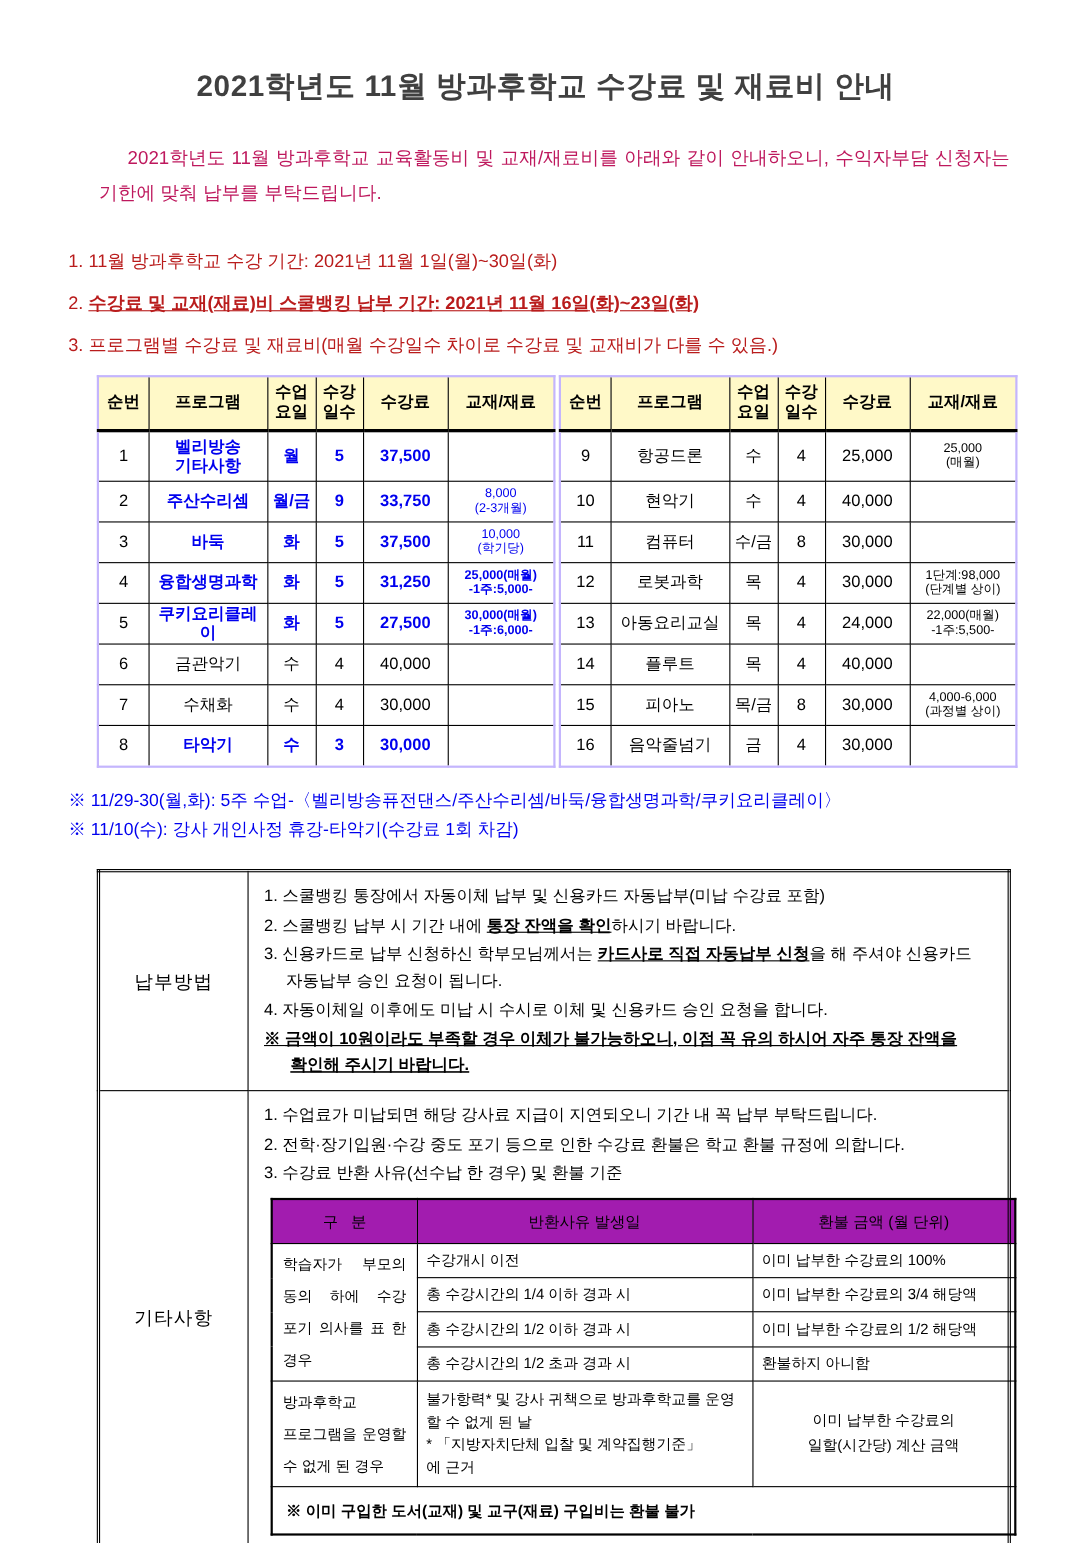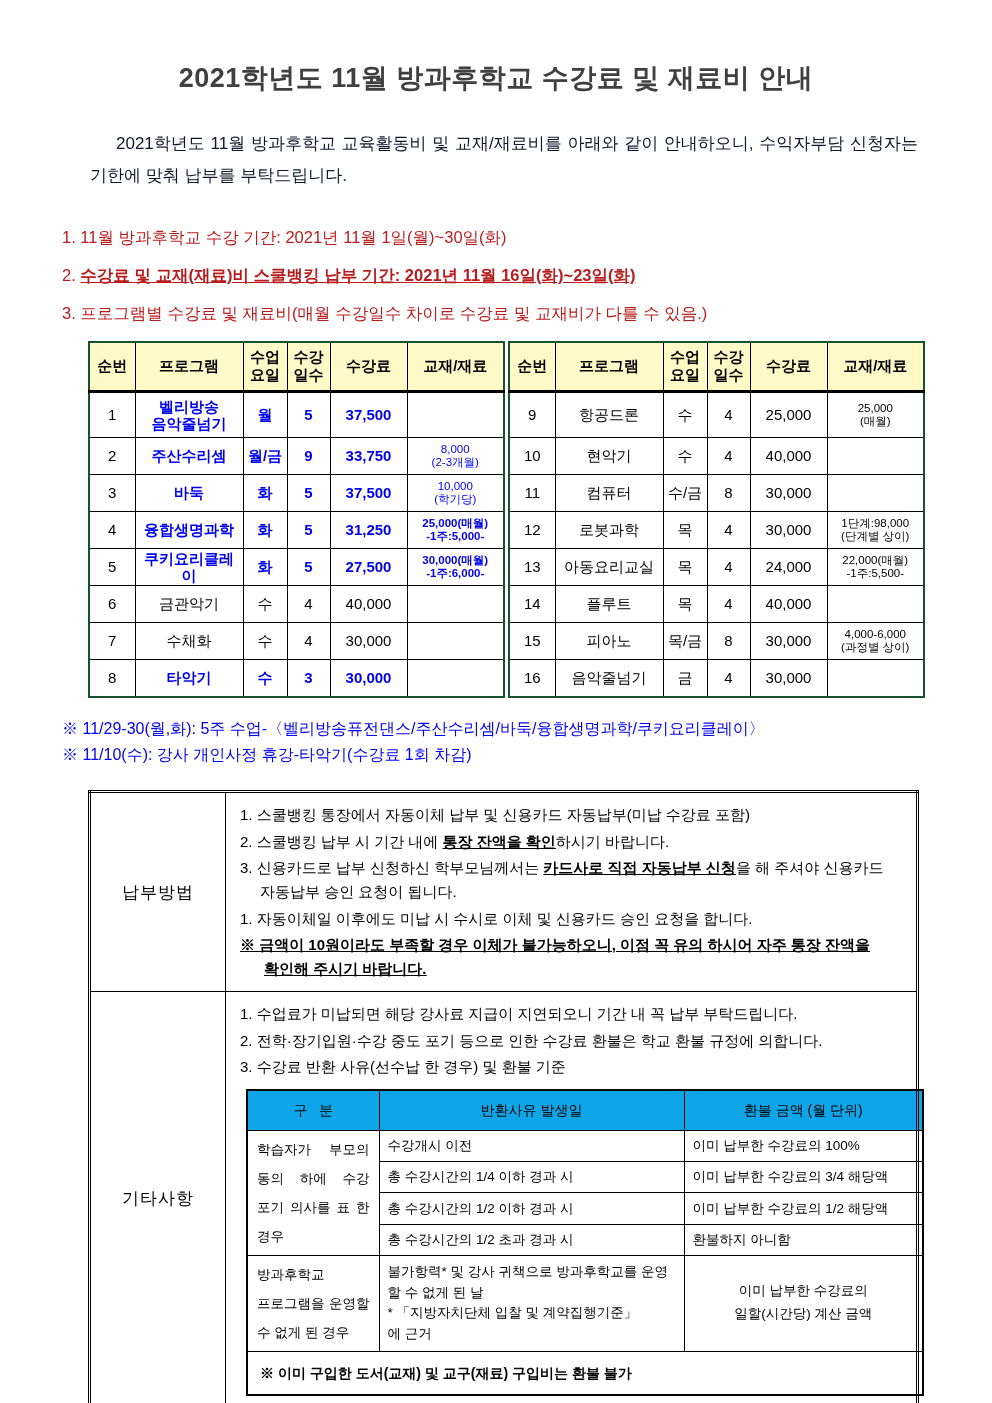--- a/index.html
+++ b/index.html
@@ -9,7 +9,7 @@
     font-family:"Liberation Sans", sans-serif; color:#111;
   }
   .title { text-align:center; font-weight:bold; font-size:27px; margin:0; padding-top:60px; letter-spacing:.5px; color:#404040; }
-  .intro { font-size:17px; line-height:1.9; margin:32px 74px 0 90px; text-indent:26px; text-align:justify; word-break:keep-all; color:#0f172a; }
+  .intro { font-size:17px; line-height:1.9; margin:32px 74px 0 90px; text-indent:26px; text-align:justify; word-break:keep-all; color:#be185d; }
   .toplist { list-style:none; margin:34px 0 0 62px; padding:0; font-size:16.5px; color:#b91c1c; }
   .toplist li { margin-bottom:16px; }
   .itm-emph { font-weight:bold; text-decoration:underline; }

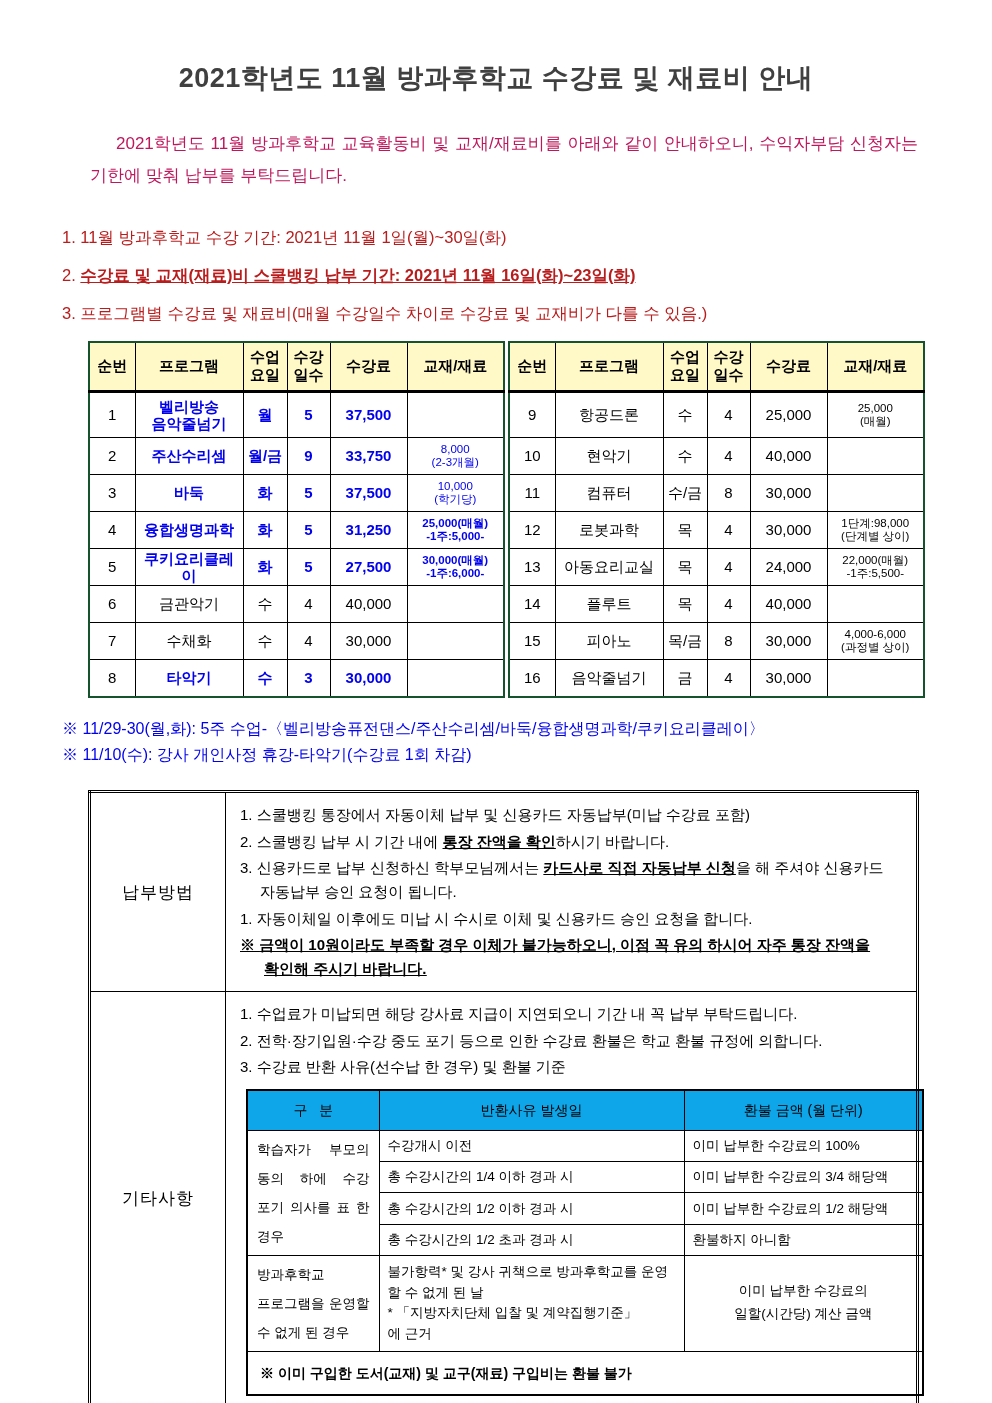--- a/index.html
+++ b/index.html
@@ -15,7 +15,7 @@
   .itm-emph { font-weight:bold; text-decoration:underline; }
 
   .fee-wrap { display:flex; gap:3px; margin:10px 0 0 88px; }
-  table.fee { border-collapse:collapse; table-layout:fixed; border:2px solid #14532d; }
+  table.fee { border-collapse:collapse; table-layout:fixed; border:2px solid #c4b5fd; }
   .fee th { background:#FFF9C8; border:1px solid #000; border-bottom:3px solid #000; font-size:15px; font-weight:bold; height:50px; white-space:pre-line; line-height:1.2; padding:0 1px; color:#000; }
   .fee td { border:1px solid #000; height:37px; text-align:center; font-size:15px; padding:0 2px; white-space:pre-line; line-height:1.15; color:#000; }
   .fee tr.r1 td { height:46px; }

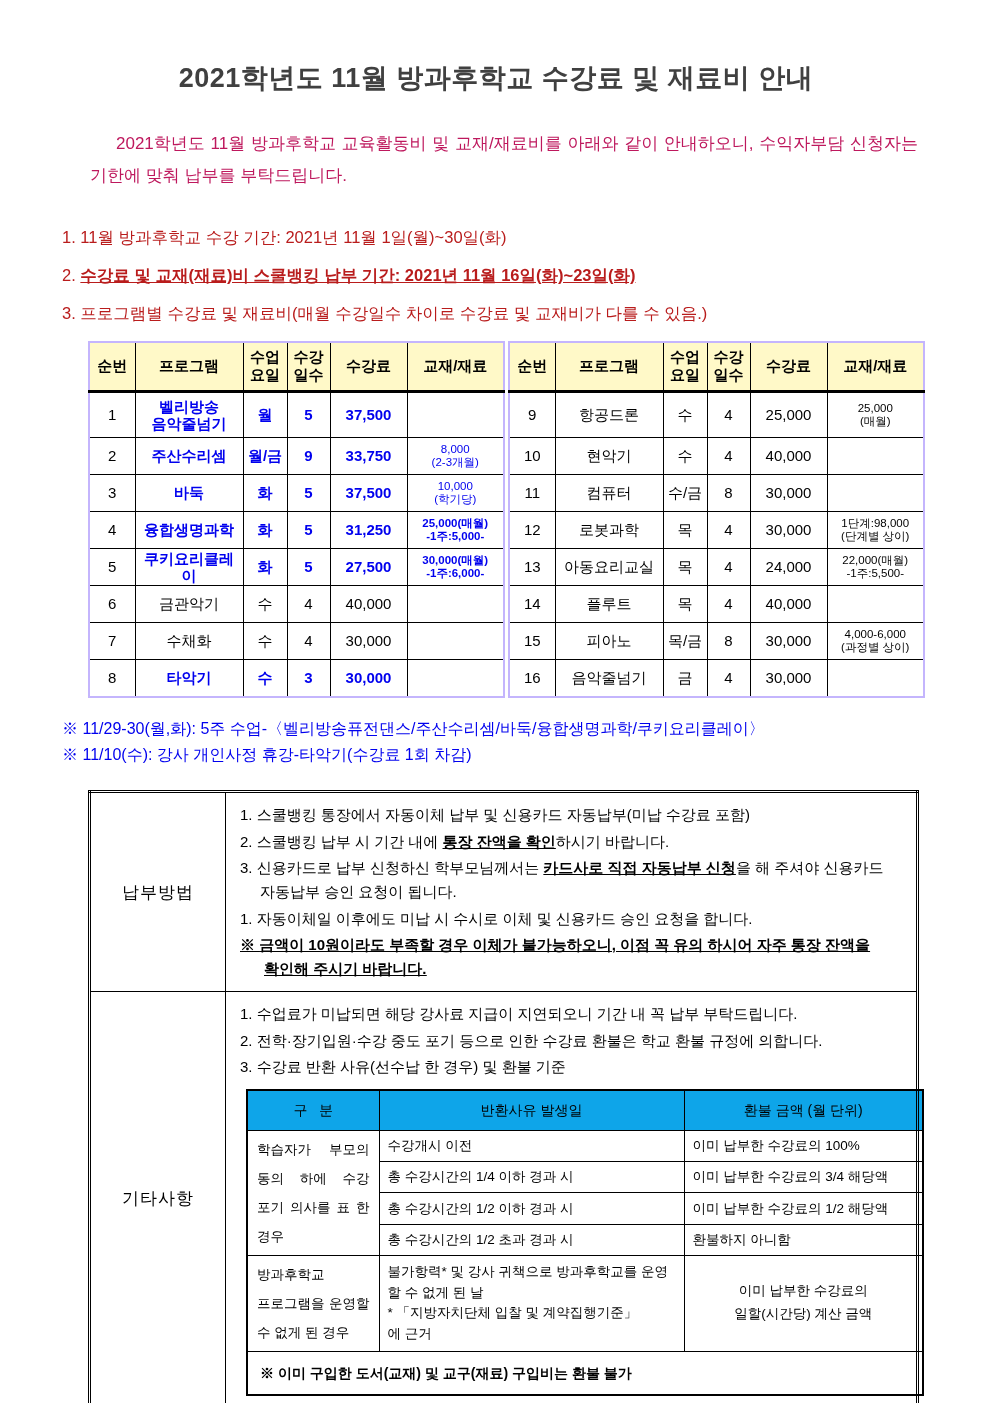--- a/index.html
+++ b/index.html
@@ -90,7 +90,7 @@
         <tr class="r1 blue">
           <td class="num">1</td>
           <td>벨리방송
-음악줄넘기</td>
+기타사항</td>
           <td>월</td>
           <td>5</td>
           <td>37,500</td>

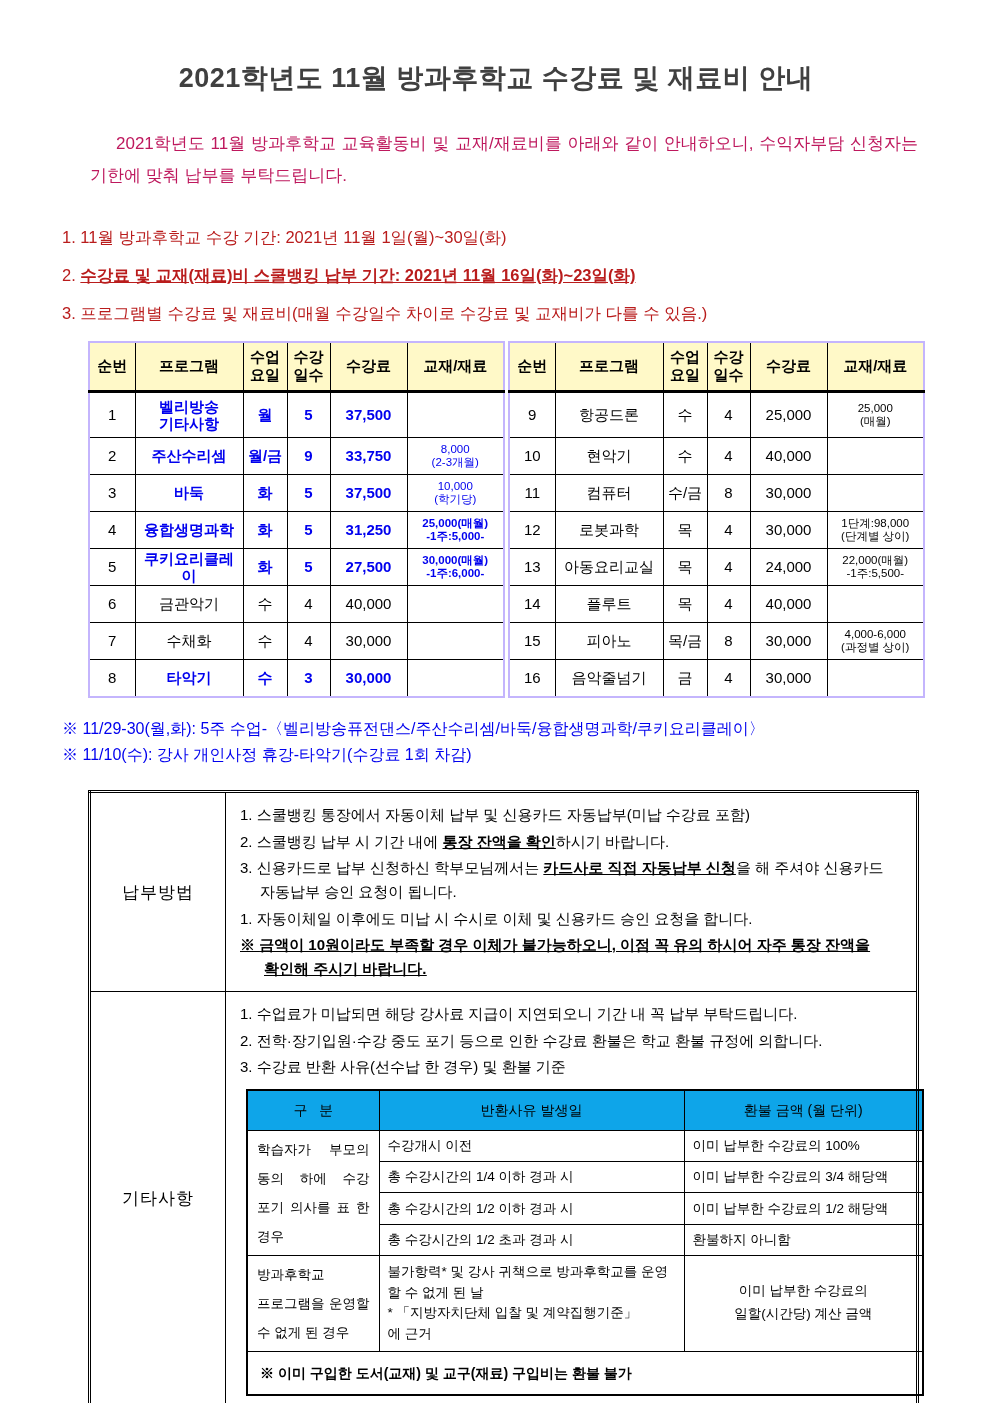--- a/index.html
+++ b/index.html
@@ -266,7 +266,7 @@
           <div class="pitem hang">1. 스쿨뱅킹 통장에서 자동이체 납부 및 신용카드 자동납부(미납 수강료 포함)</div>
           <div class="pitem hang"><span>2. 스쿨뱅킹 납부 시 기간 내에 </span><span class="strongu">통장 잔액을 확인</span><span>하시기 바랍니다.</span></div>
           <div class="pitem hang"><span>3. 신용카드로 납부 신청하신 학부모님께서는 </span><span class="strongu">카드사로 직접 자동납부 신청</span><span>을 해 주셔야 신용카드 자동납부 승인 요청이 됩니다.</span></div>
-          <div class="pitem hang">1. 자동이체일 이후에도 미납 시 수시로 이체 및 신용카드 승인 요청을 합니다.</div>
+          <div class="pitem hang">4. 자동이체일 이후에도 미납 시 수시로 이체 및 신용카드 승인 요청을 합니다.</div>
           <div class="pitem hang2"><span>※ </span><span class="strongu">금액이 10원이라도 부족할 경우 이체가 불가능하오니, 이점 꼭 유의 하시어 자주 통장 잔액을 확인해 주시기 바랍니다.</span></div>
         </td>
       </tr>

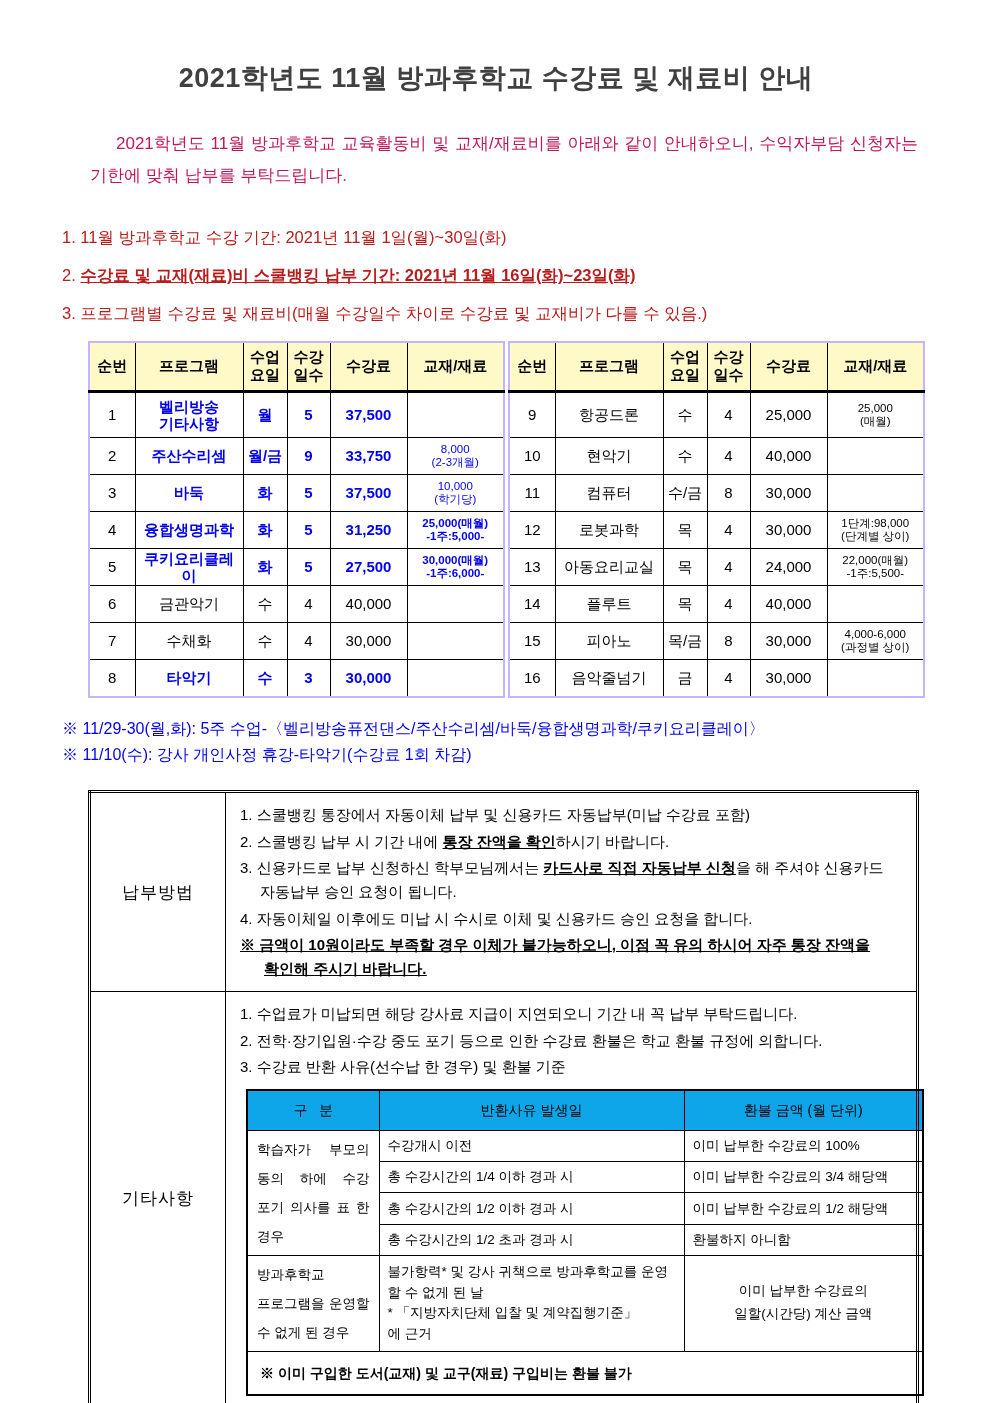--- a/index.html
+++ b/index.html
@@ -39,7 +39,7 @@
   .strongu { font-weight:bold; text-decoration:underline; }
 
   table.refund { border-collapse:collapse; border:2px solid #000; margin:10px 0 0 6px; table-layout:fixed; width:676px; }
-  .refund th { background:#0ea5e9; border:1px solid #000; height:40px; font-size:14px; font-weight:normal; color:#000; }
+  .refund th { background:#a21caf; border:1px solid #000; height:40px; font-size:14px; font-weight:normal; color:#000; }
   .refund th.cat { white-space:pre; }
   .refund td { border:1px solid #000; font-size:13.5px; padding:2px 8px; color:#000; }
   .refund td.r1c { height:26px; }

